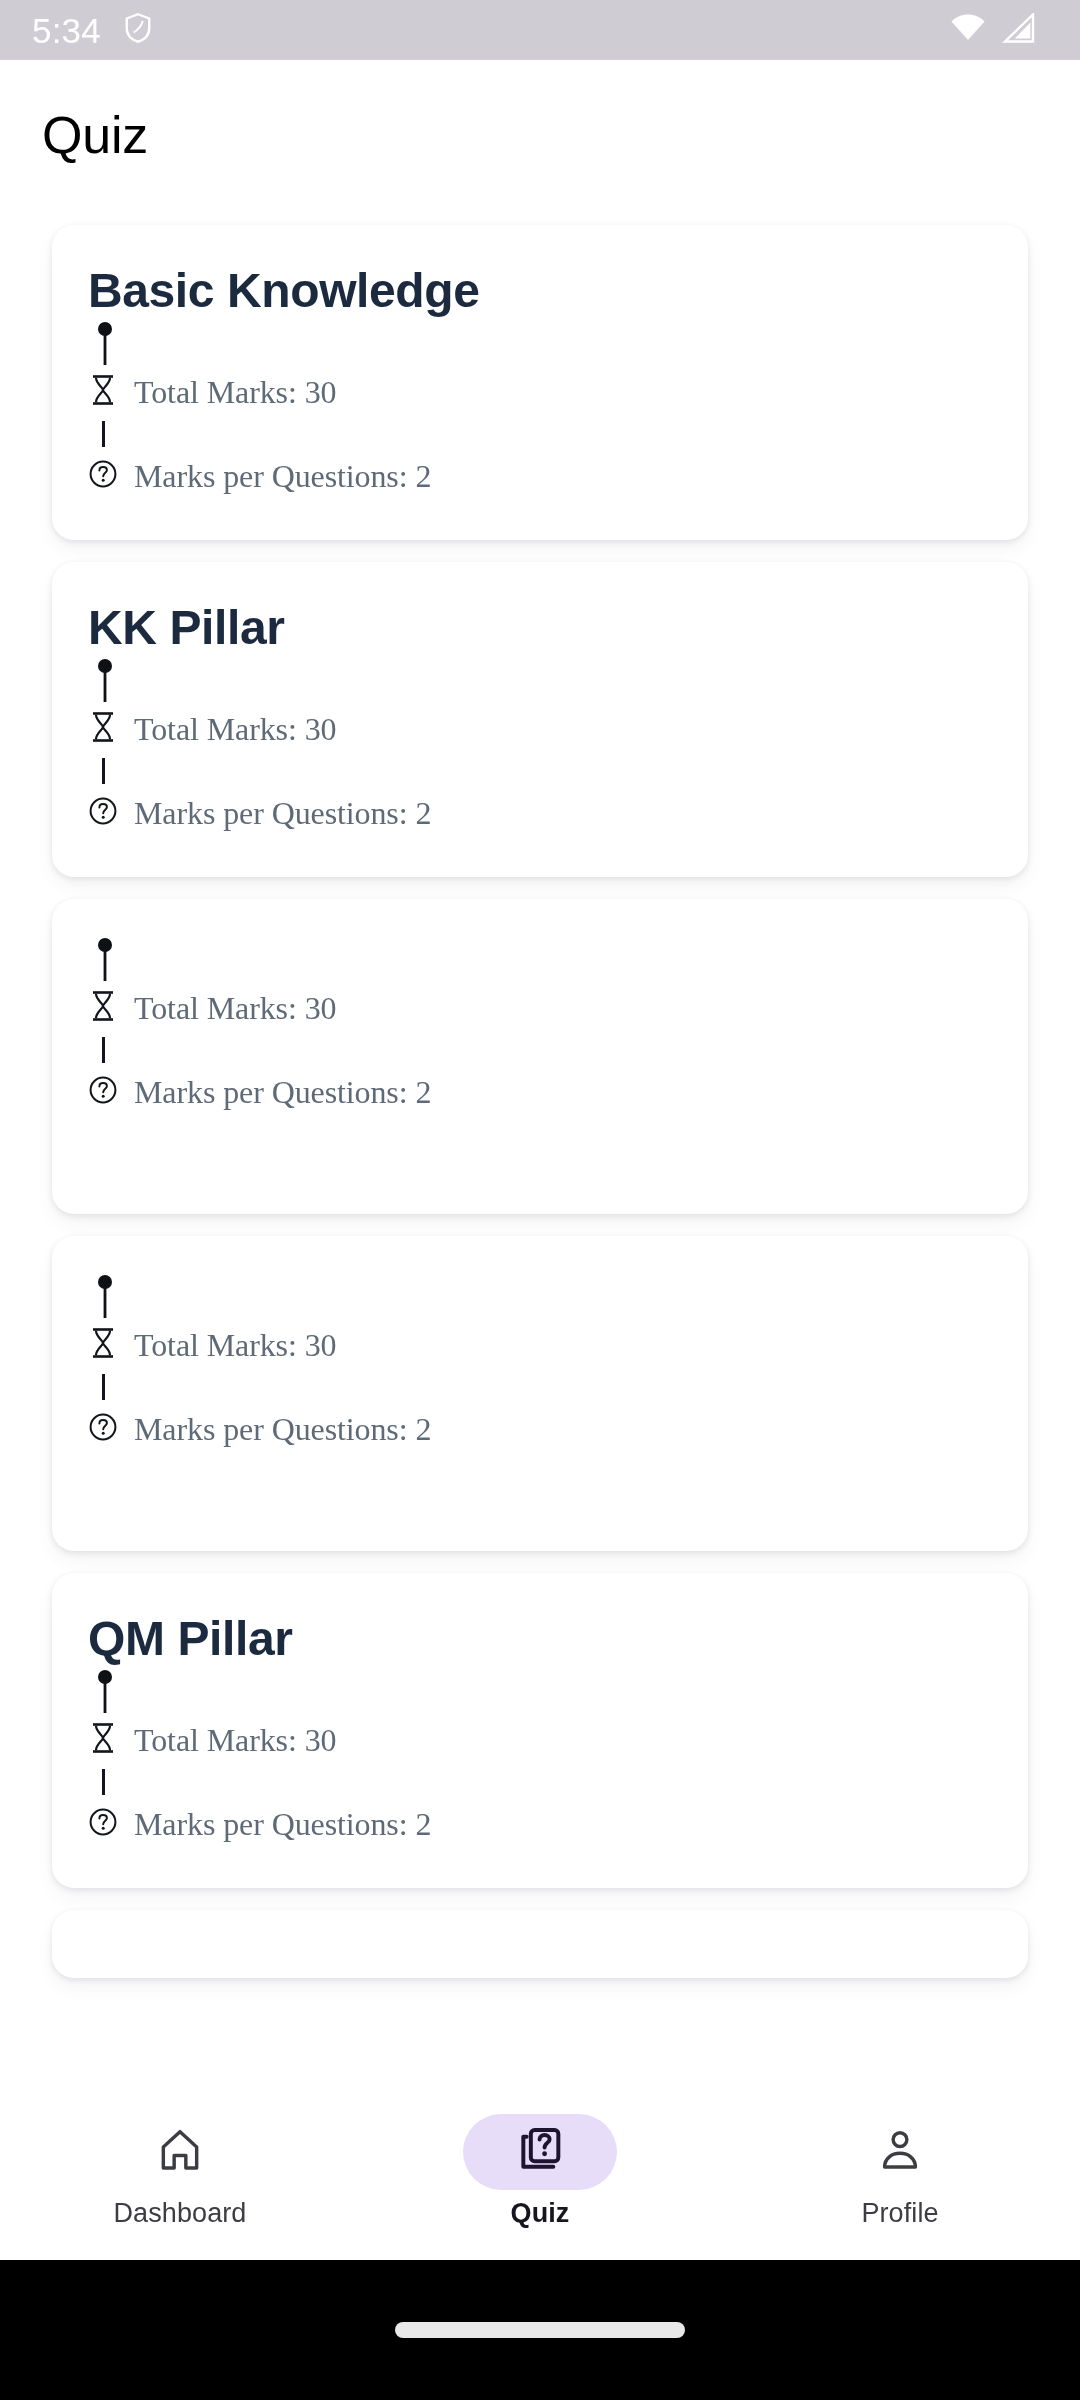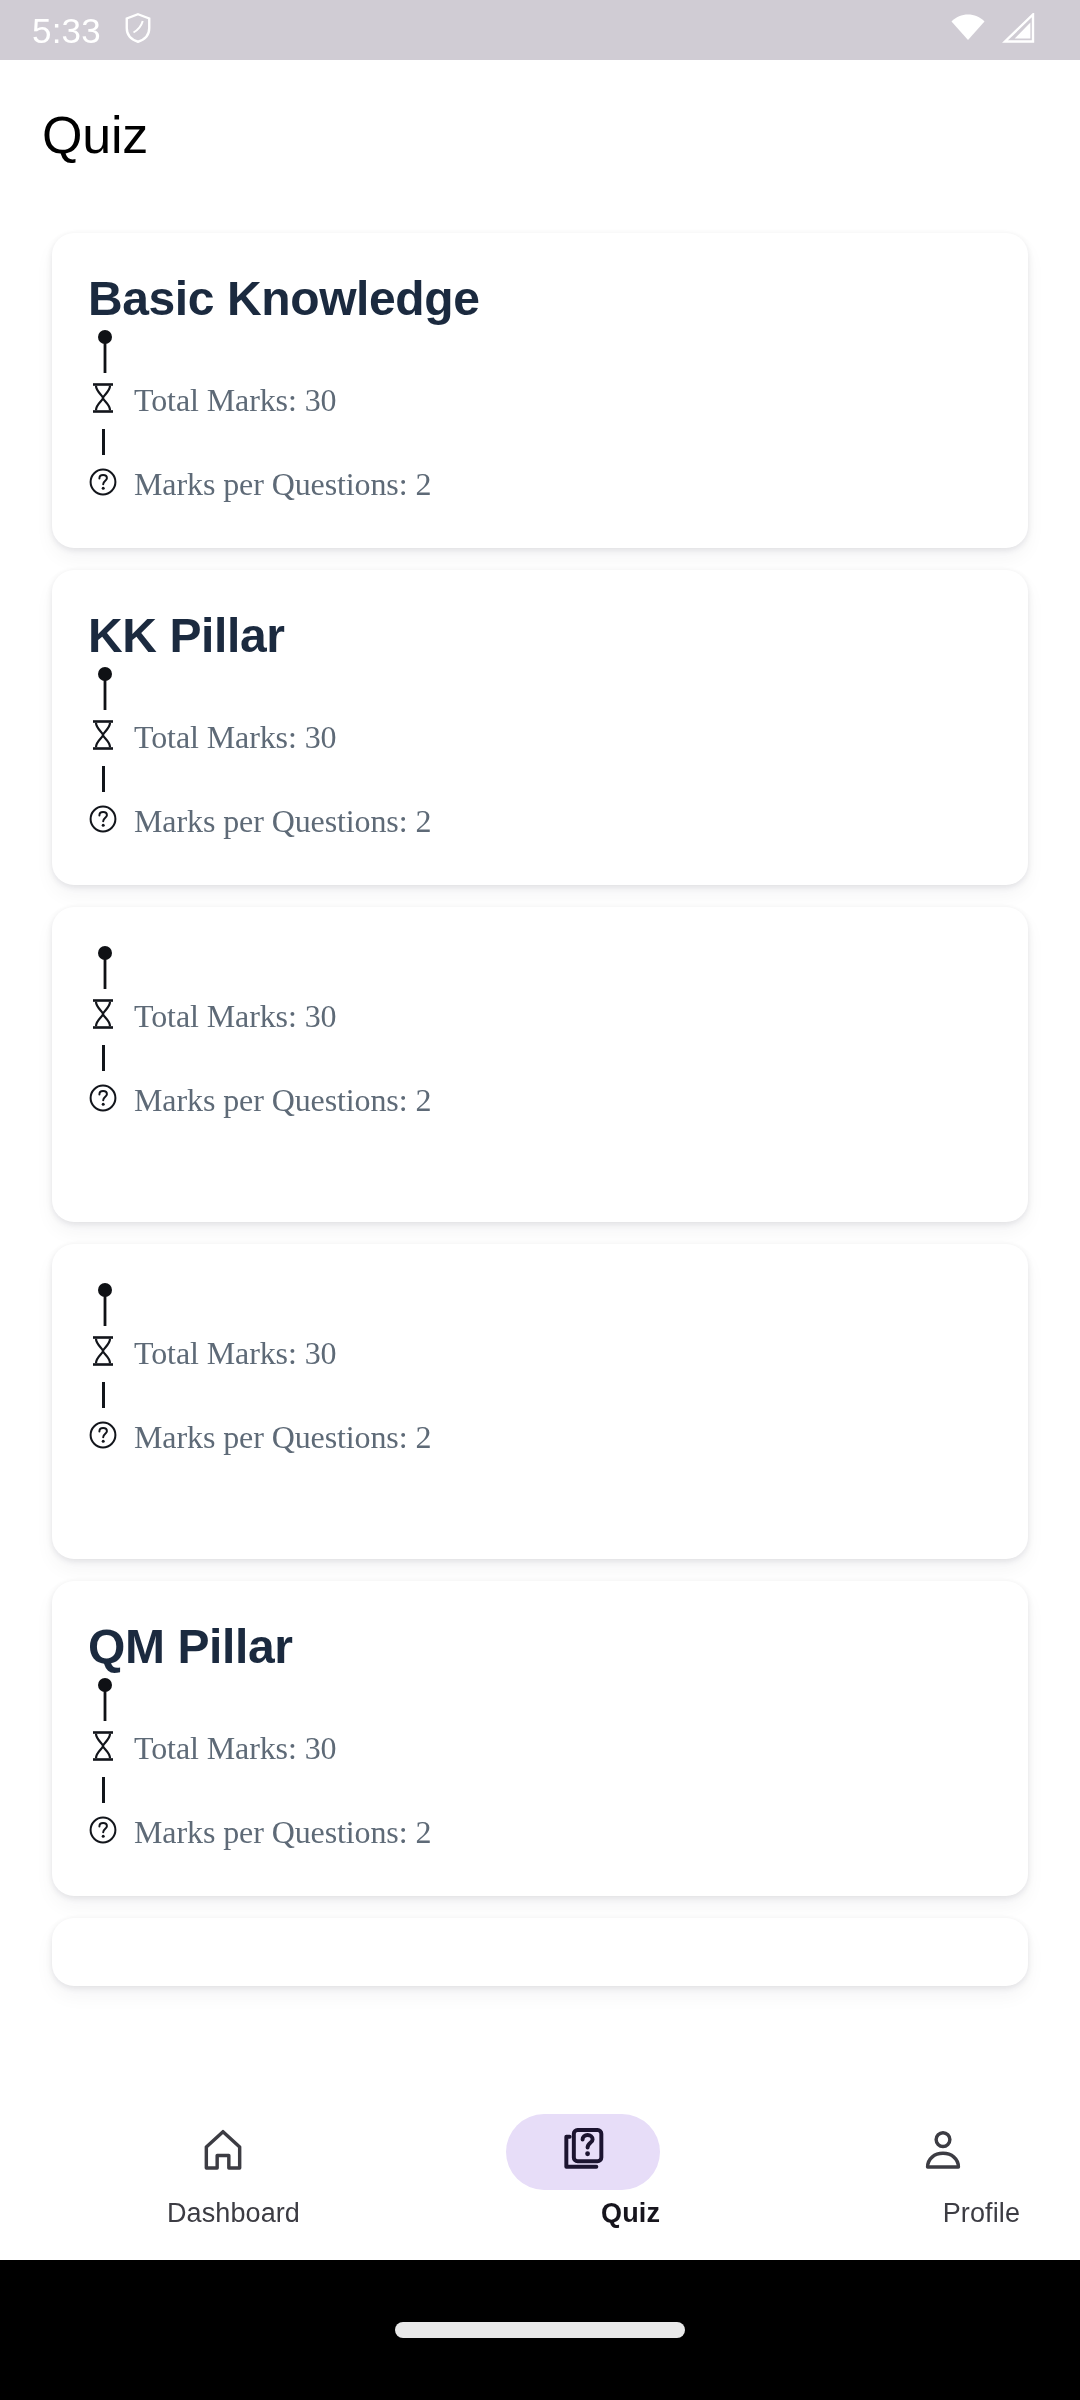--- a/index.html
+++ b/index.html
@@ -220,7 +220,7 @@
 
   <div class="status-bar">
     <div class="status-left">
-      <div class="status-clock">5:33</div>
+      <div class="status-clock">5:34</div>
       <span class="sb-icon">
         <svg width="30" height="34" viewBox="0 0 24 26" fill="none">
           <path d="M12 2 L21 5.4 V13 C21 18.6 17.2 22.4 12 24 C6.8 22.4 3 18.6 3 13 V5.4 Z" stroke="#ffffff" stroke-width="1.9" fill="none"></path>

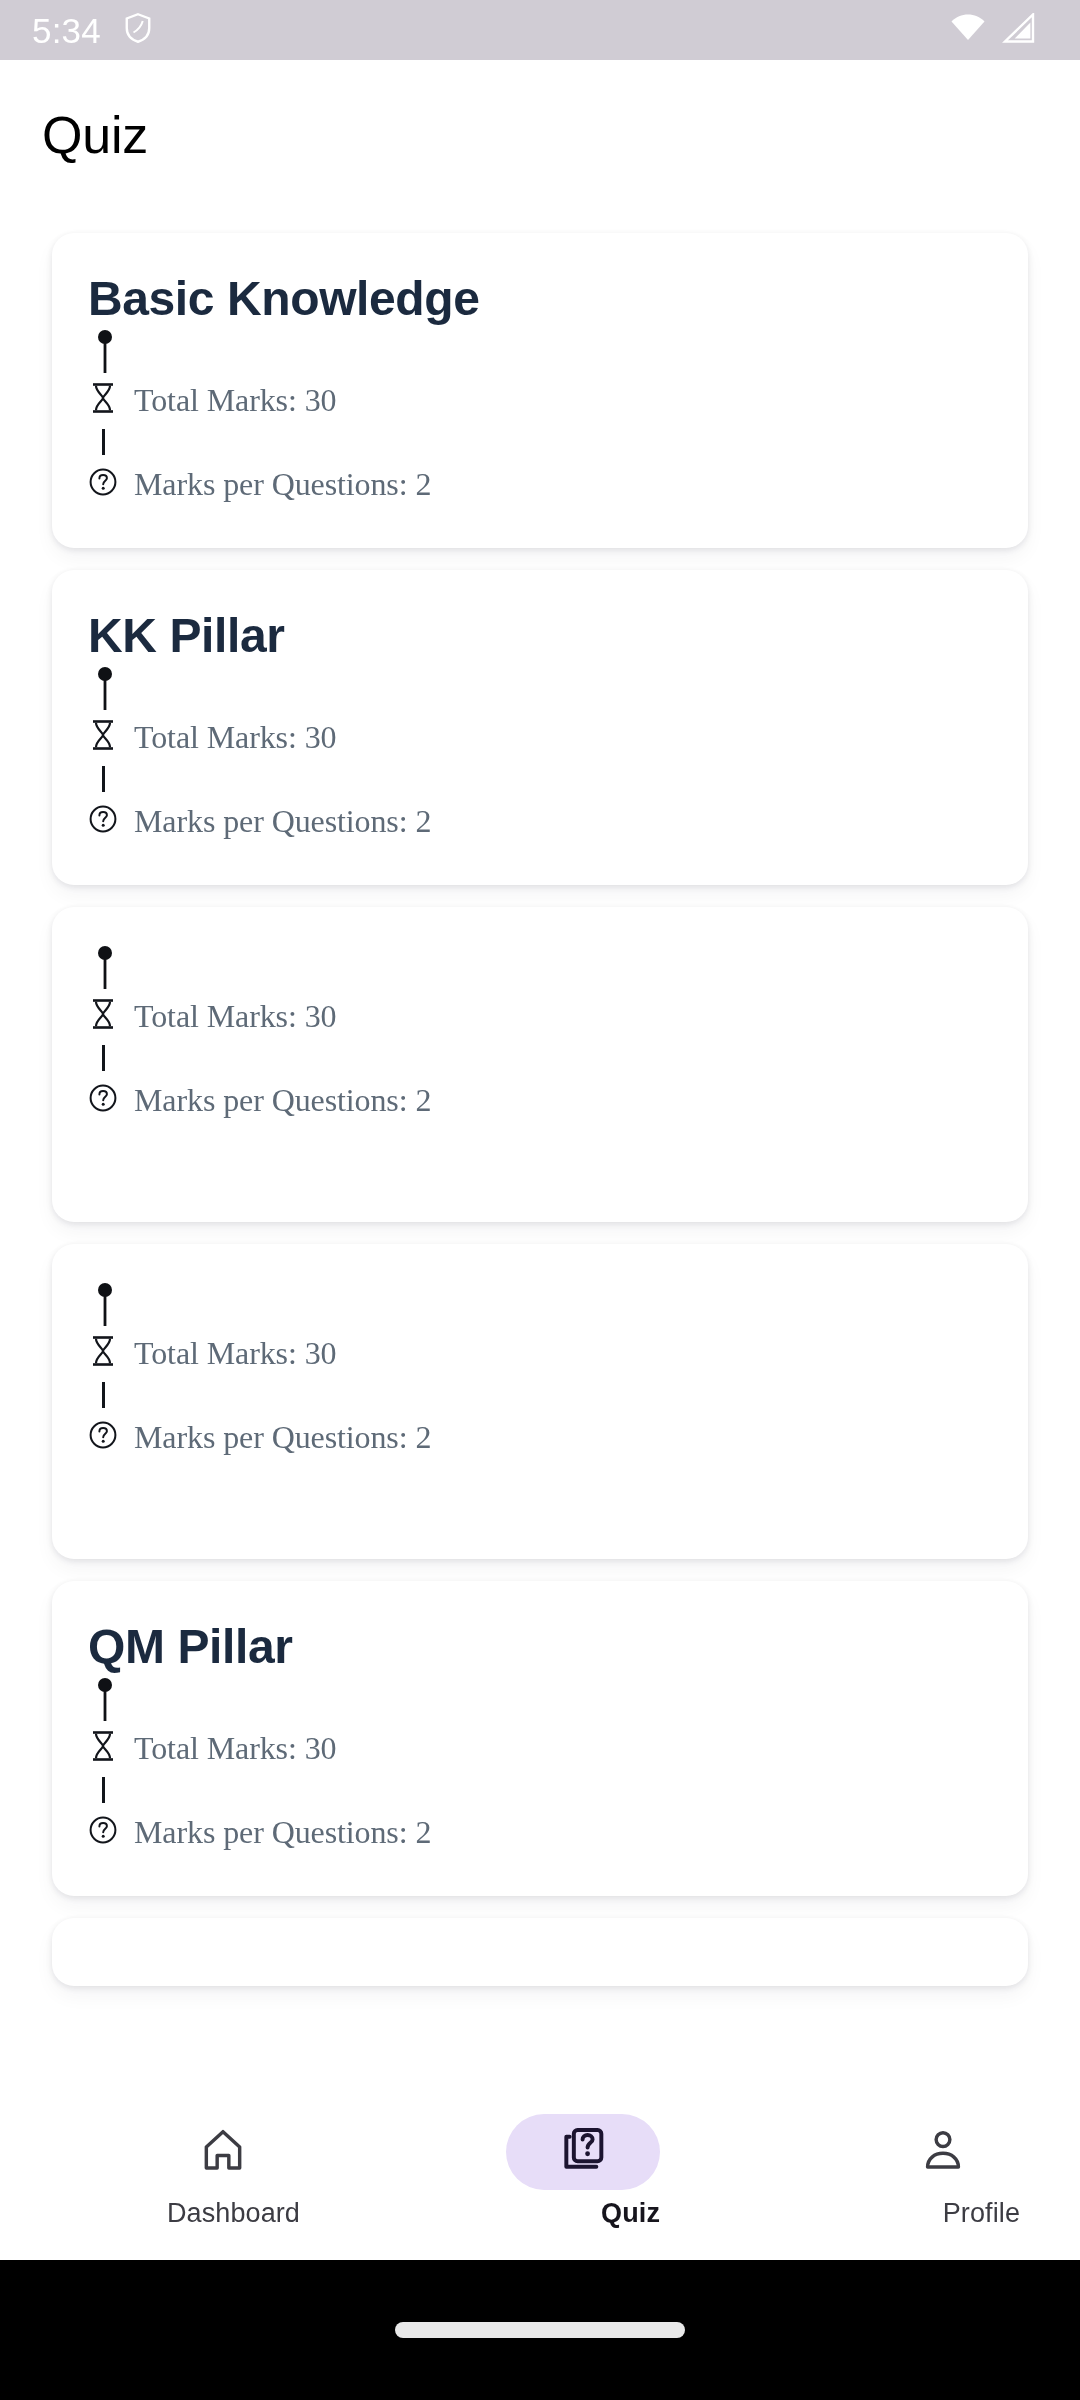--- a/index.html
+++ b/index.html
@@ -67,7 +67,7 @@
   
   .list-viewport {
     position: absolute;
-    top: 208px;
+    top: 200px;
     left: 0;
     width: 1080px;
     height: 1920px;

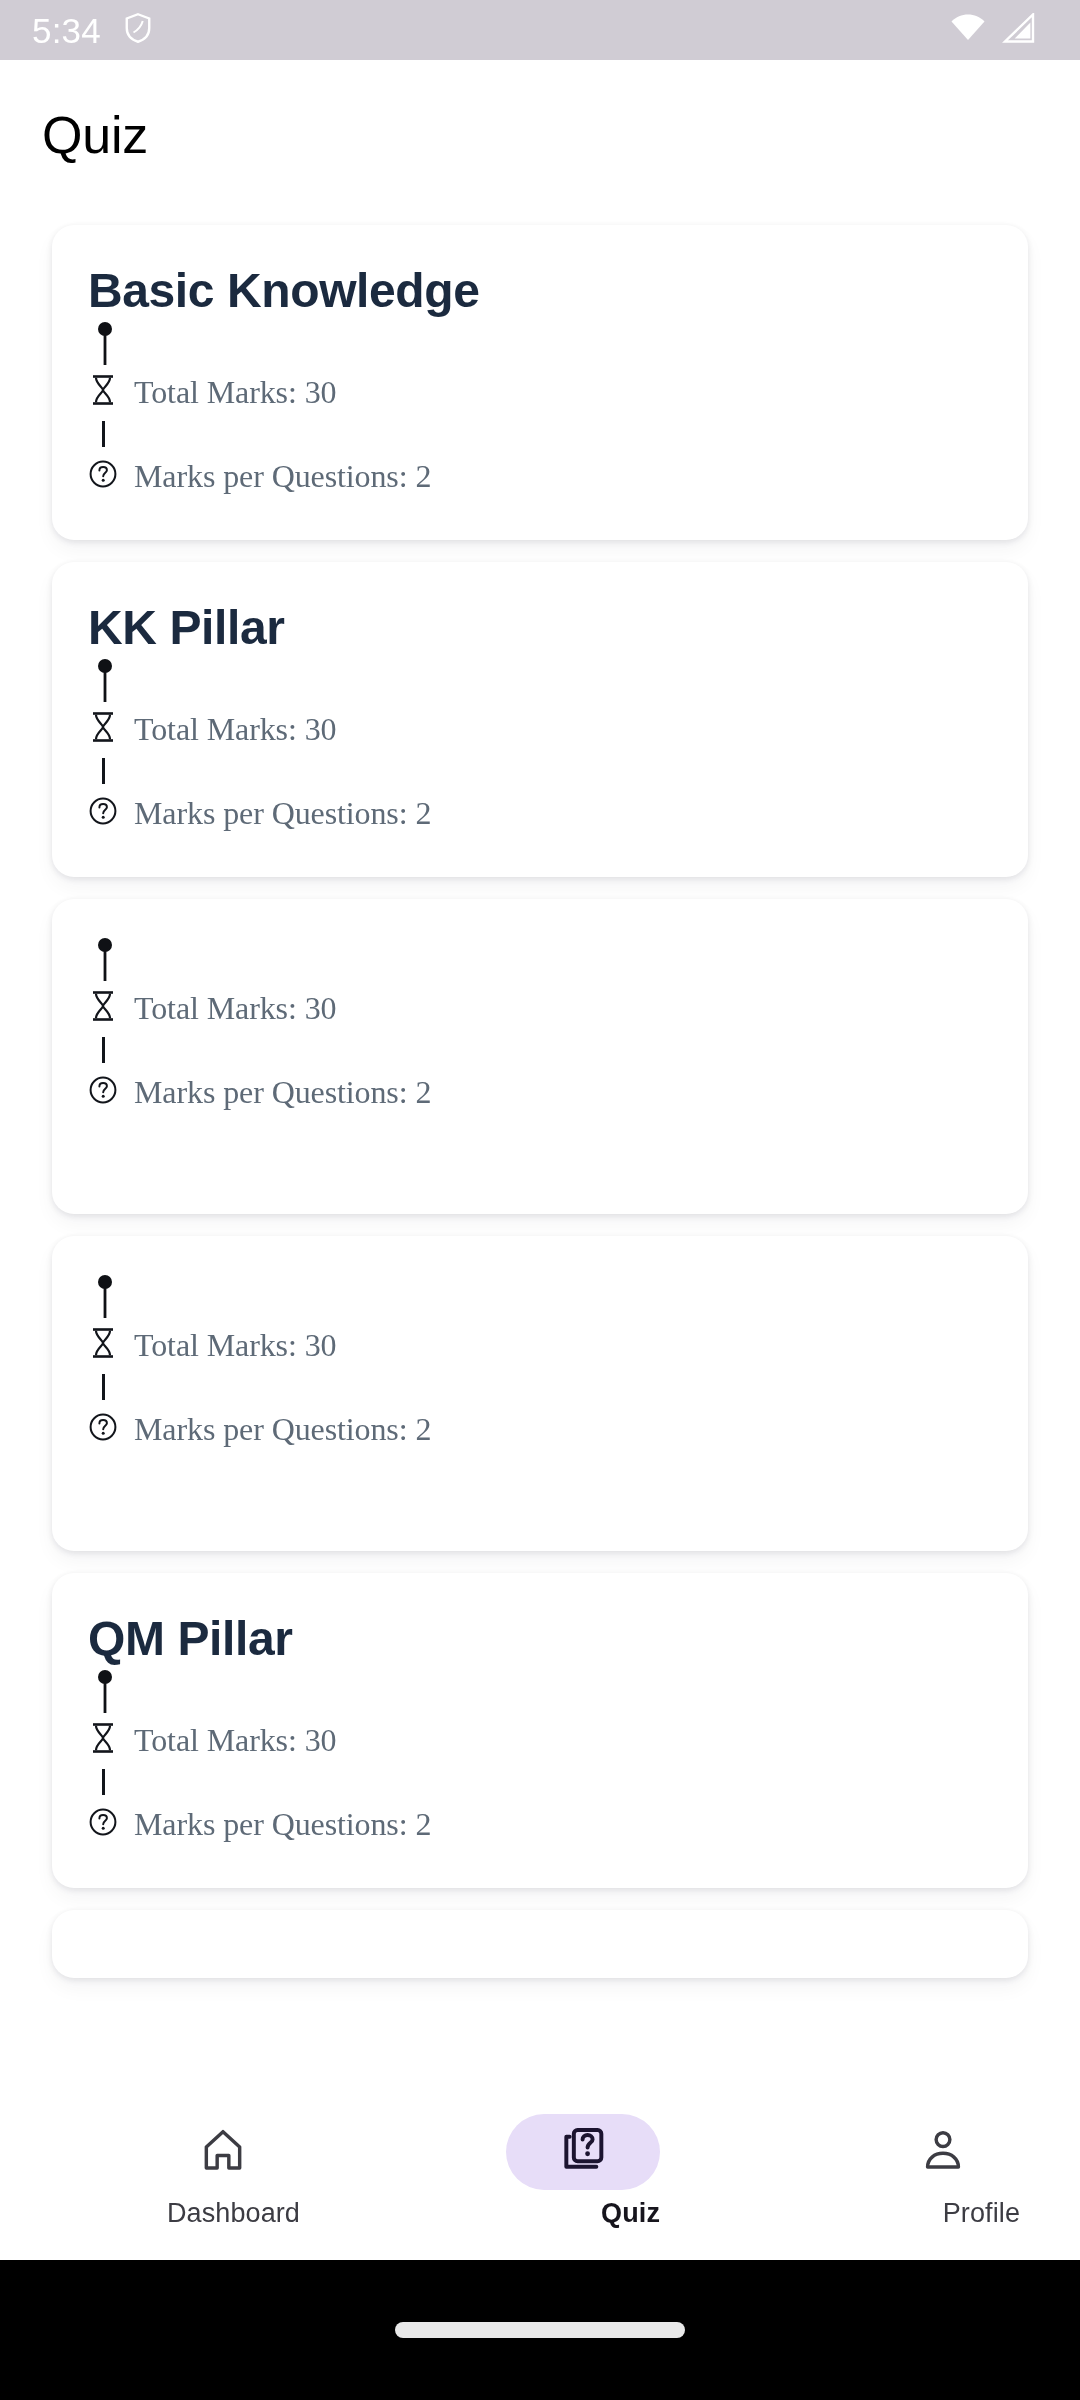--- a/index.html
+++ b/index.html
@@ -170,7 +170,7 @@
     width: 240px;
     display: flex;
     flex-direction: column;
-    align-items: flex-end;
+    align-items: center;
     gap: 8px;
   }
   .nav-pill {

